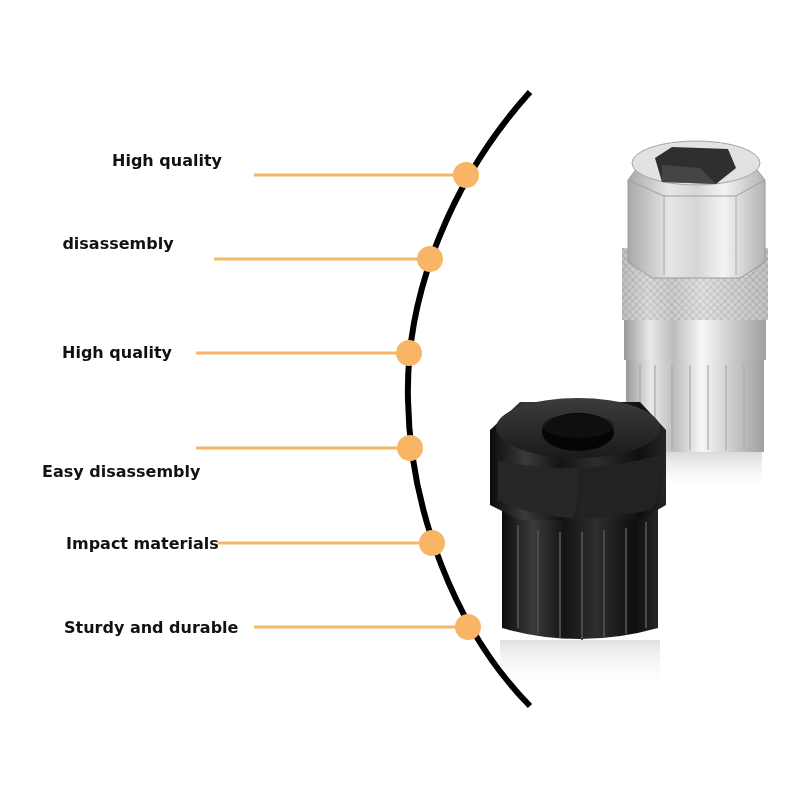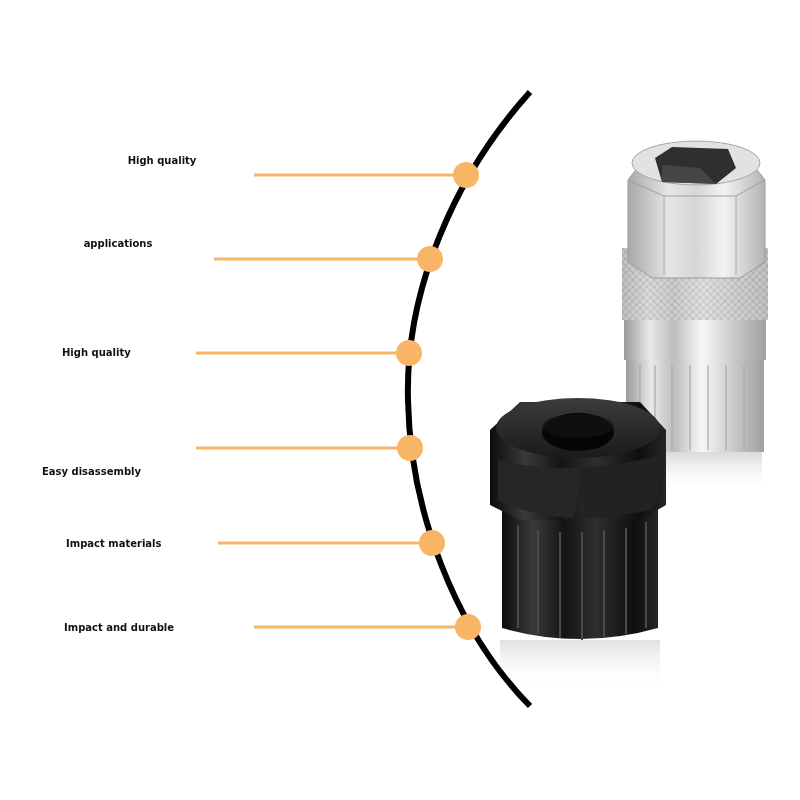--- a/index.html
+++ b/index.html
@@ -5,7 +5,7 @@
     html, body { margin: 0; padding: 0; background: #ffffff; }
     body { width: 800px; height: 800px; position: relative; overflow: hidden; font-family: "DejaVu Sans", sans-serif; }
     .canvas { position: absolute; left: 0; top: 0; width: 800px; height: 800px; }
-    .label { position: absolute; font-weight: bold; font-size: 10px; color: #111; line-height: 27px; white-space: nowrap; font-family: "DejaVu Sans", sans-serif; }
+    .label { position: absolute; font-weight: bold; font-size: 16px; color: #111; line-height: 27px; white-space: nowrap; font-family: "DejaVu Sans", sans-serif; }
     .label.center { text-align: center; }
     .label span { display: block; }
   </style>

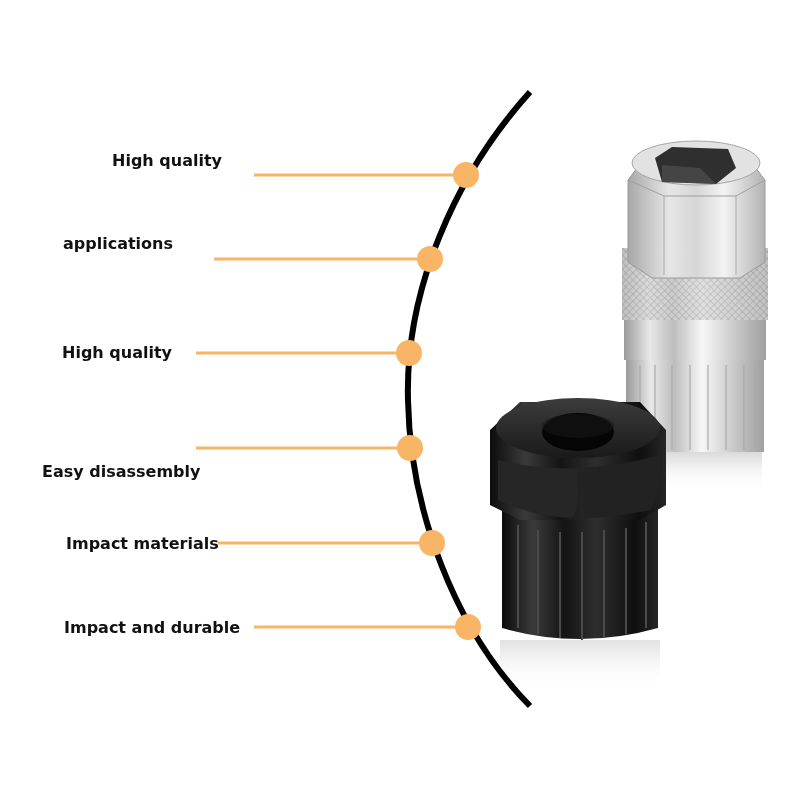--- a/index.html
+++ b/index.html
@@ -129,7 +129,7 @@
       <span>High quality</span>
     </div>
     <div class="label center" style="left: 62px; top: 230px; width: 112px;">
-      <span>applications</span>
+      <span>disassembly</span>
     </div>
     <div class="label" style="left: 62px; top: 339px; width: 100px;">
       <span>High quality</span>

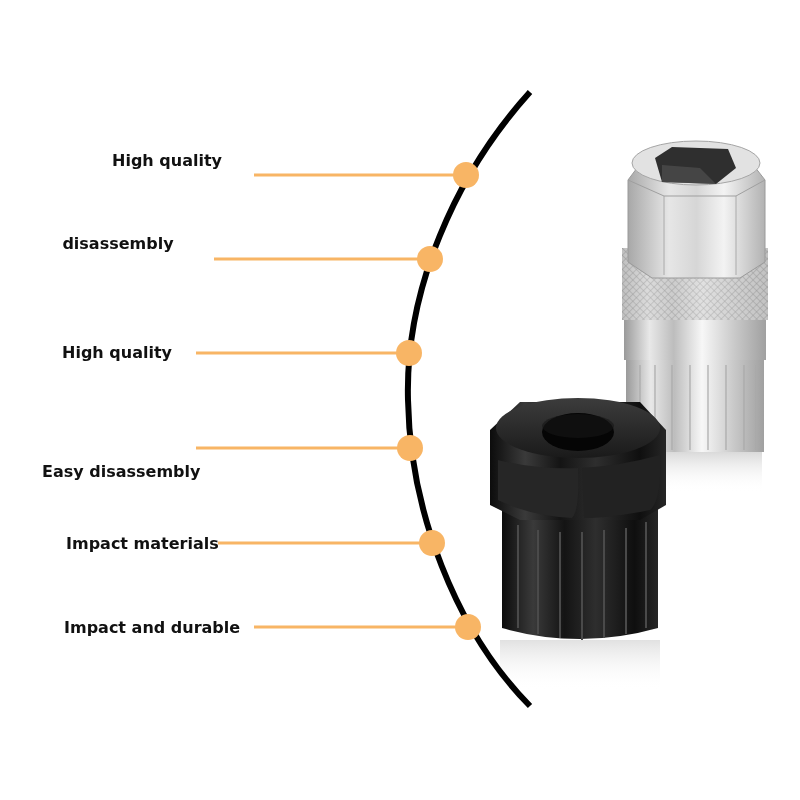--- a/index.html
+++ b/index.html
@@ -141,7 +141,7 @@
       <span>Impact materials</span>
     </div>
     <div class="label" style="left: 64px; top: 614px; width: 150px;">
-      <span>Impact and durable</span>
+      <span>Sturdy and durable</span>
     </div>
   </div>
 

